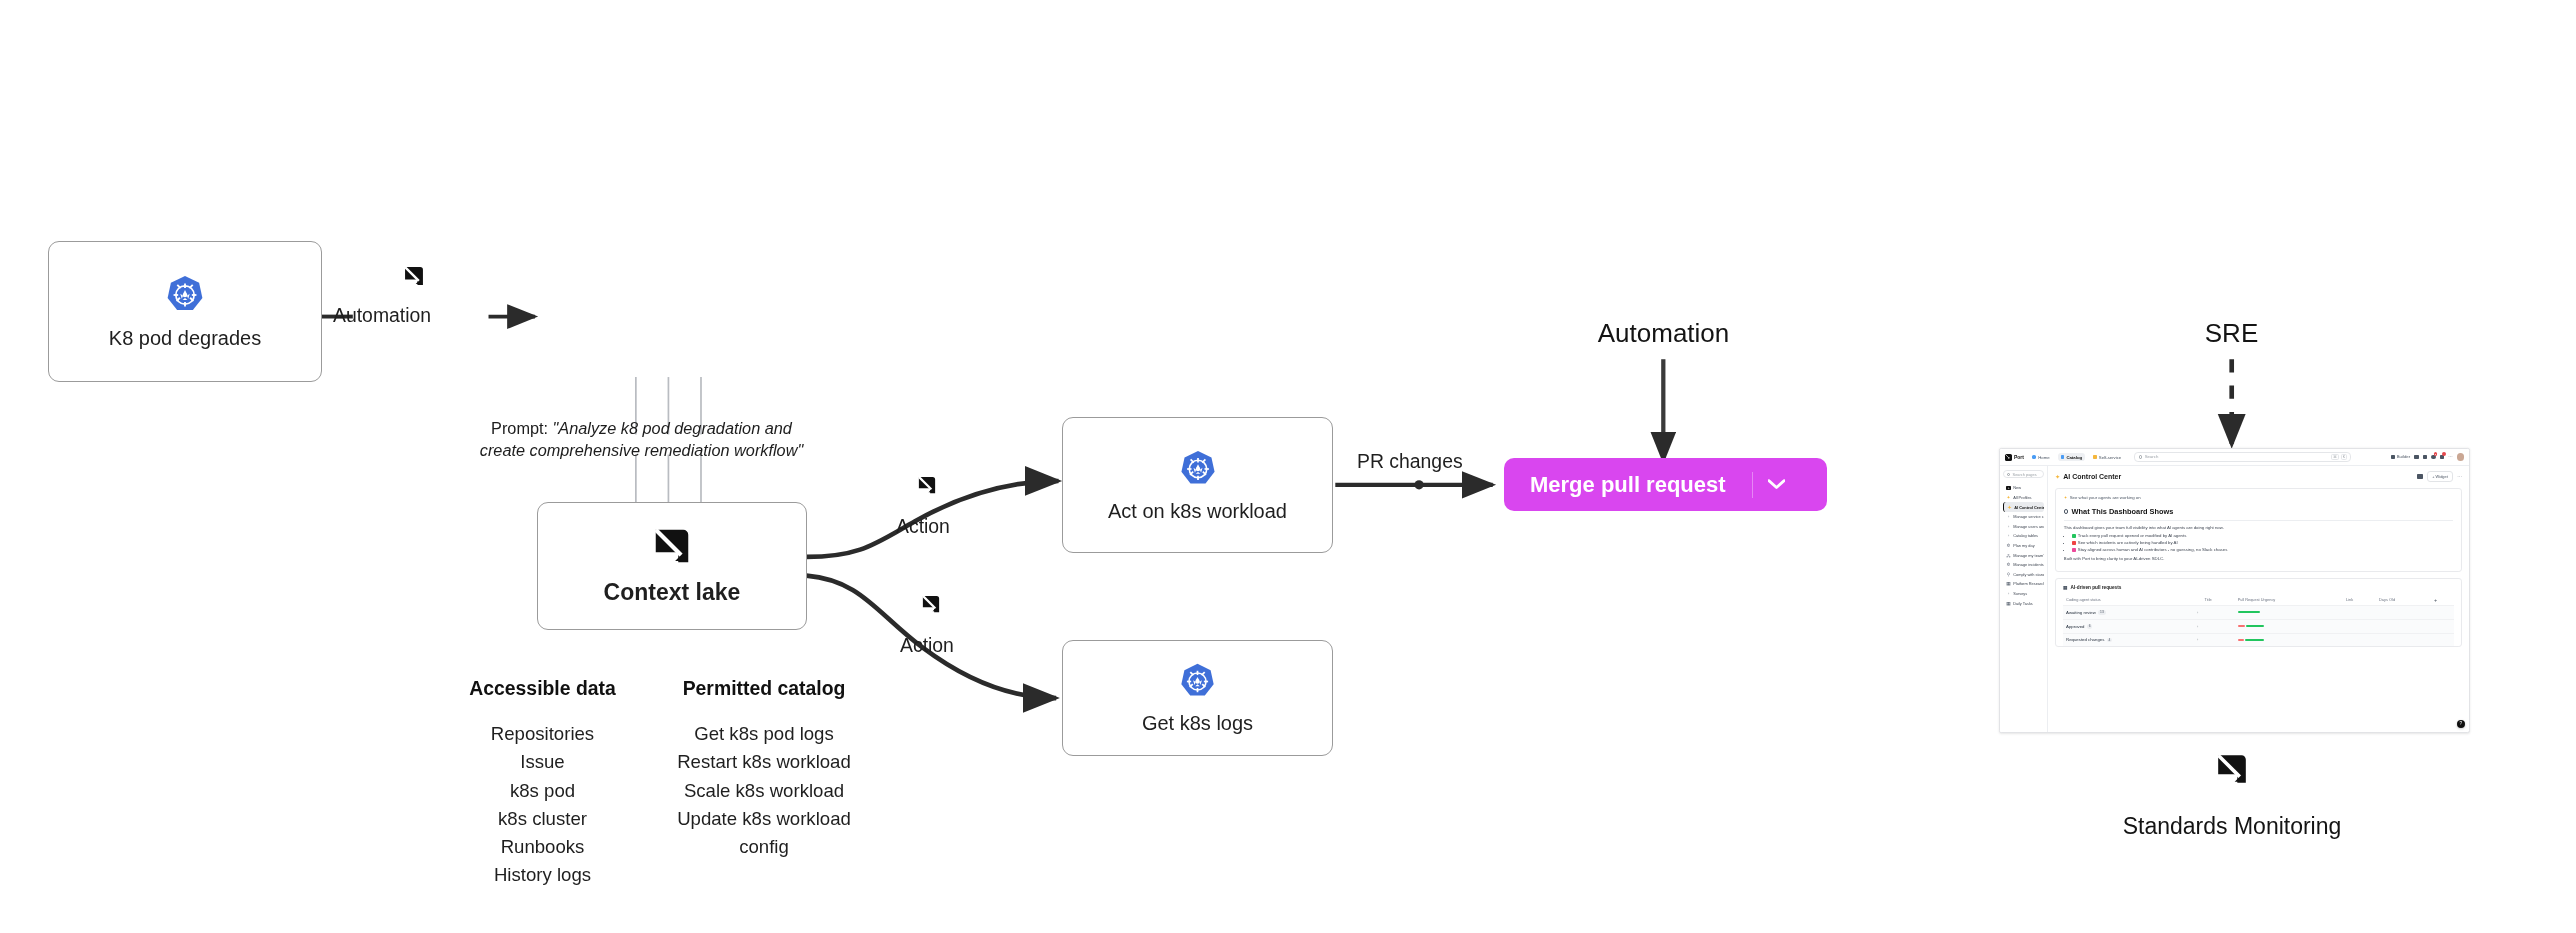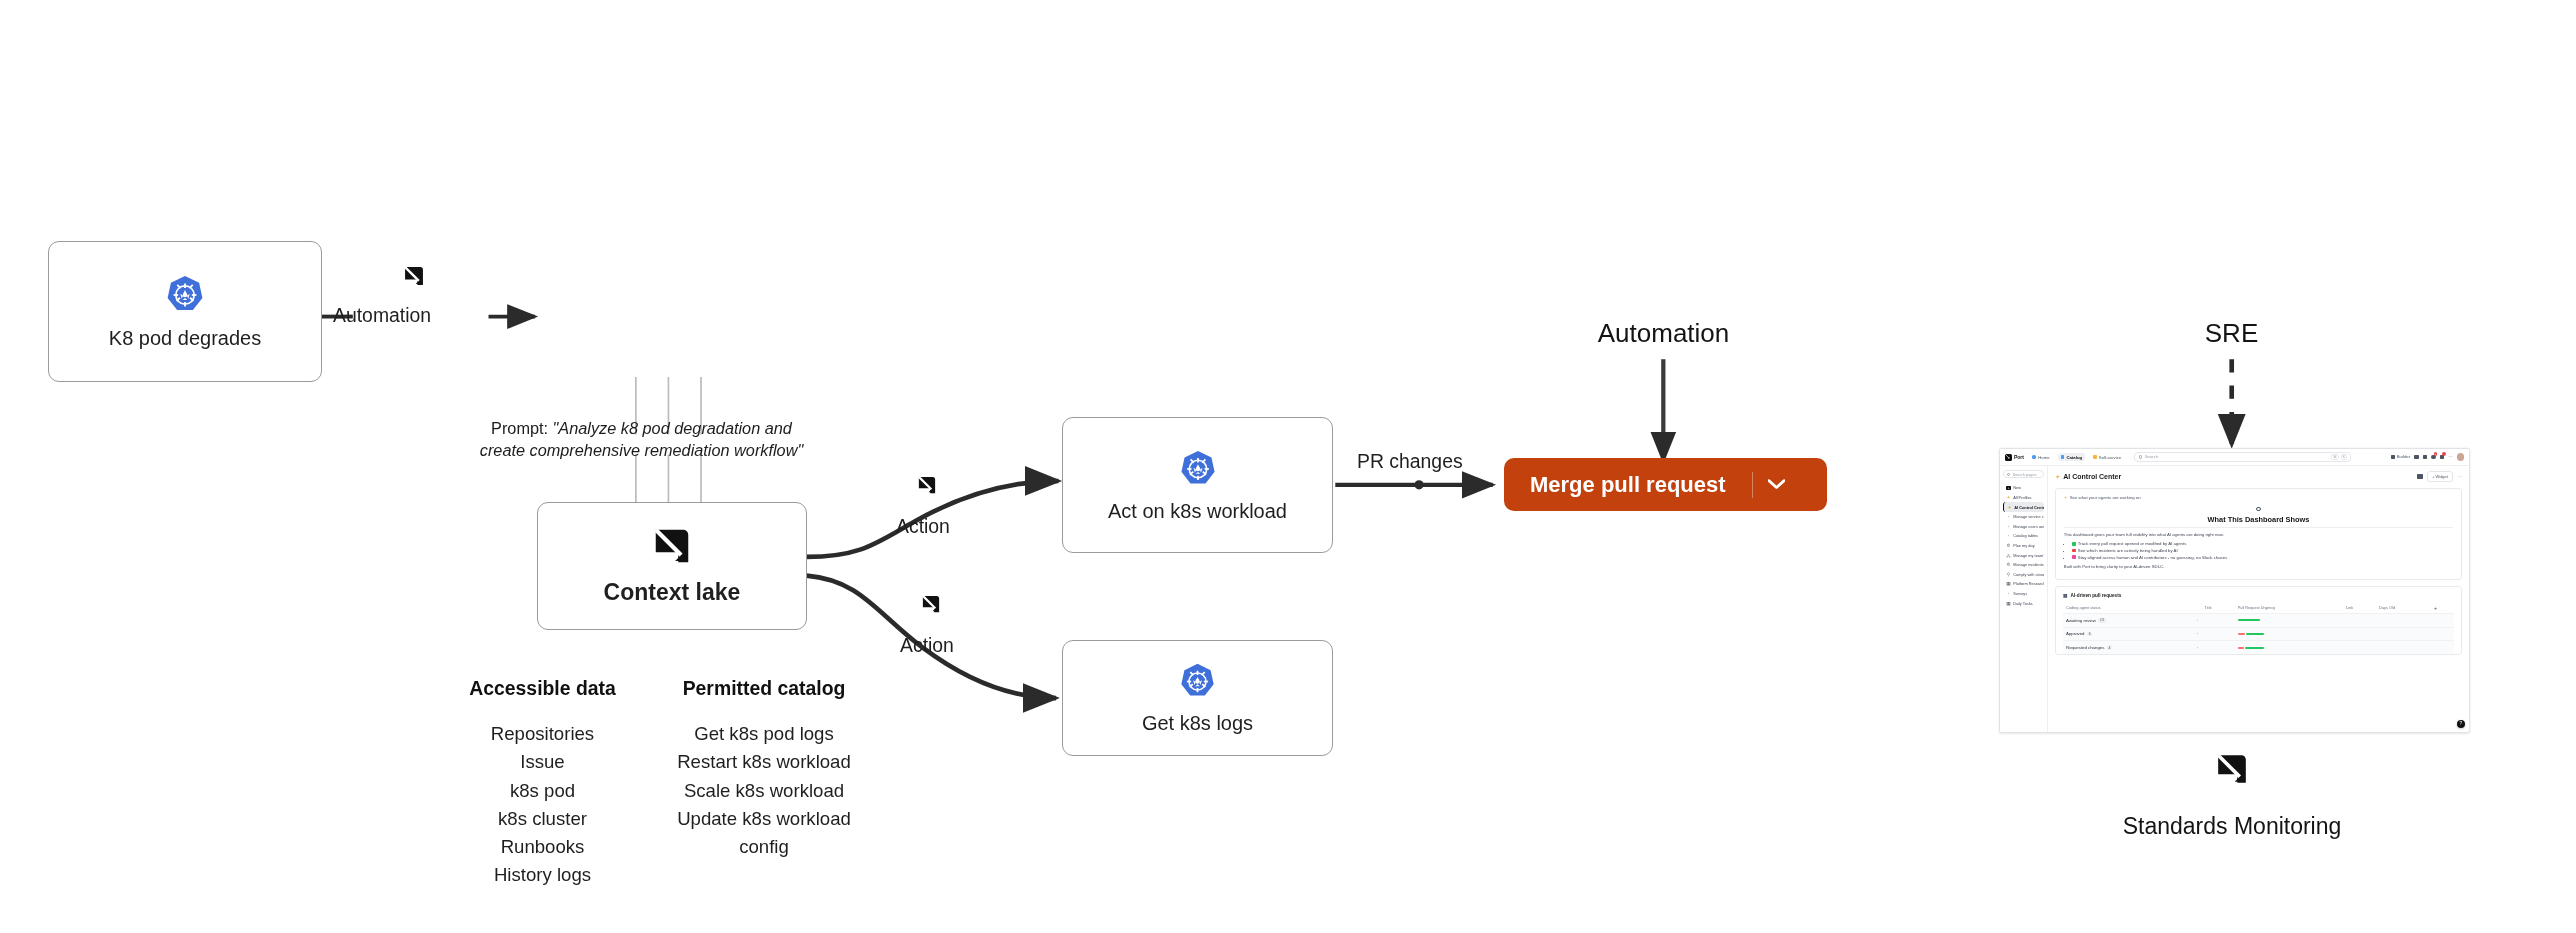--- a/index.html
+++ b/index.html
@@ -382,7 +382,7 @@
   <div class="actor" style="left:1586px;top:318px;width:155px;">Automation</div>
   <div class="actor" style="left:2154px;top:318px;width:155px;">SRE</div>
 
-  <div class="mergebtn" style="left:1504px;top:458px;width:323px;height:53px;background:#c2410c;align-items:center;">
+  <div class="mergebtn" style="left:1504px;top:458px;width:323px;height:53px;background:#d946ef;align-items:center;">
     <div class="main">Merge pull request</div>
     <div class="caret">
       <svg width="17" height="11" viewBox="0 0 22 14">

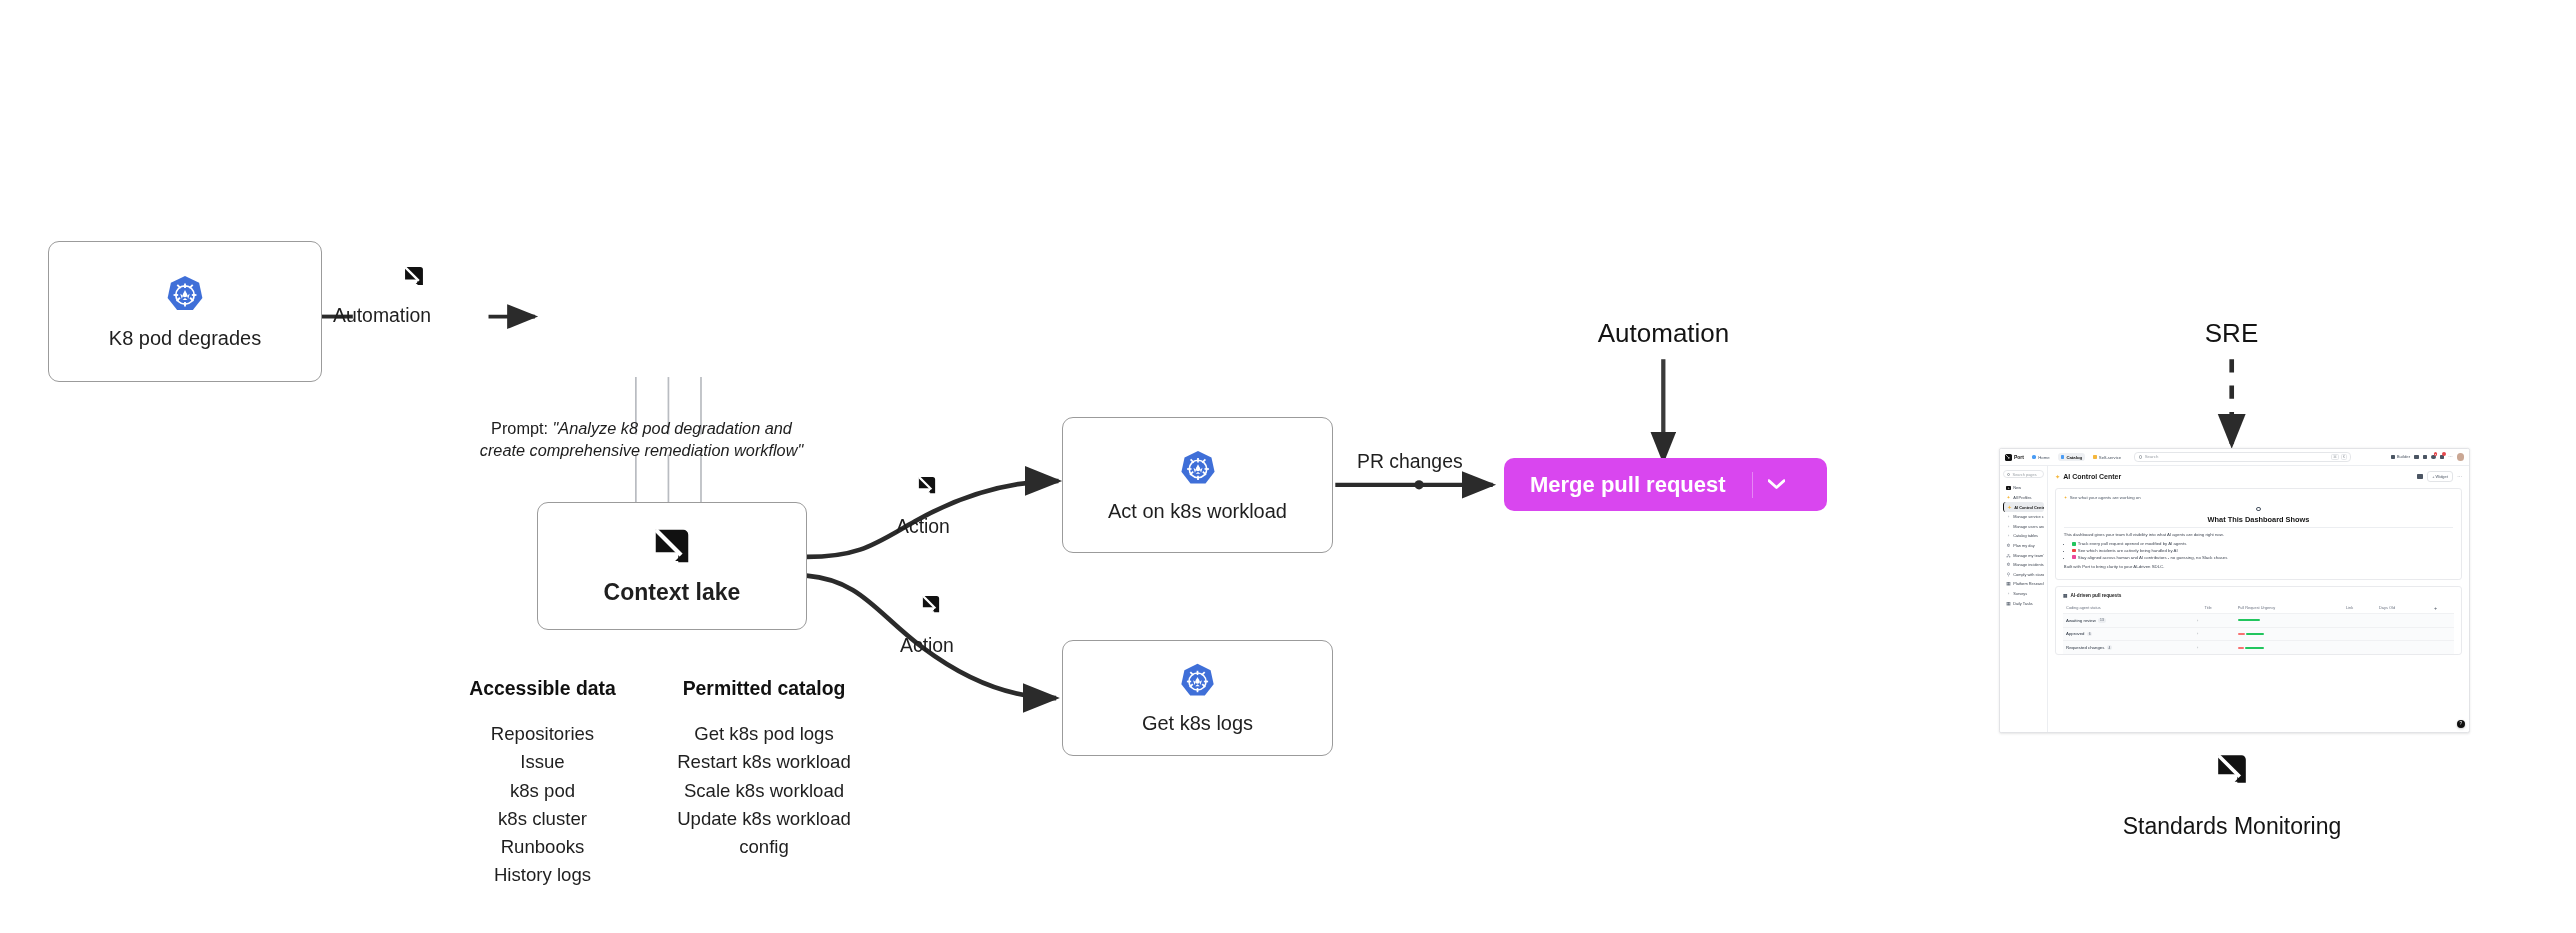--- a/index.html
+++ b/index.html
@@ -173,7 +173,7 @@
   .card h3 {
     margin:0 0 3.9px 0; font-size:7.4px; font-weight:700; color:#141414;
     display:flex; align-items:center; gap:3.1px;
-    padding-bottom:3.9px; border-bottom:0.8px solid #eceef1;flex-direction:column;
+    padding-bottom:3.9px; border-bottom:0.8px solid #eceef1;
   }
   .card p { margin:3.9px 0; font-size:4.3px; color:#3d4450; }
   .card ul { margin:3.1px 0 3.9px 0; padding-left:8.5px; }

